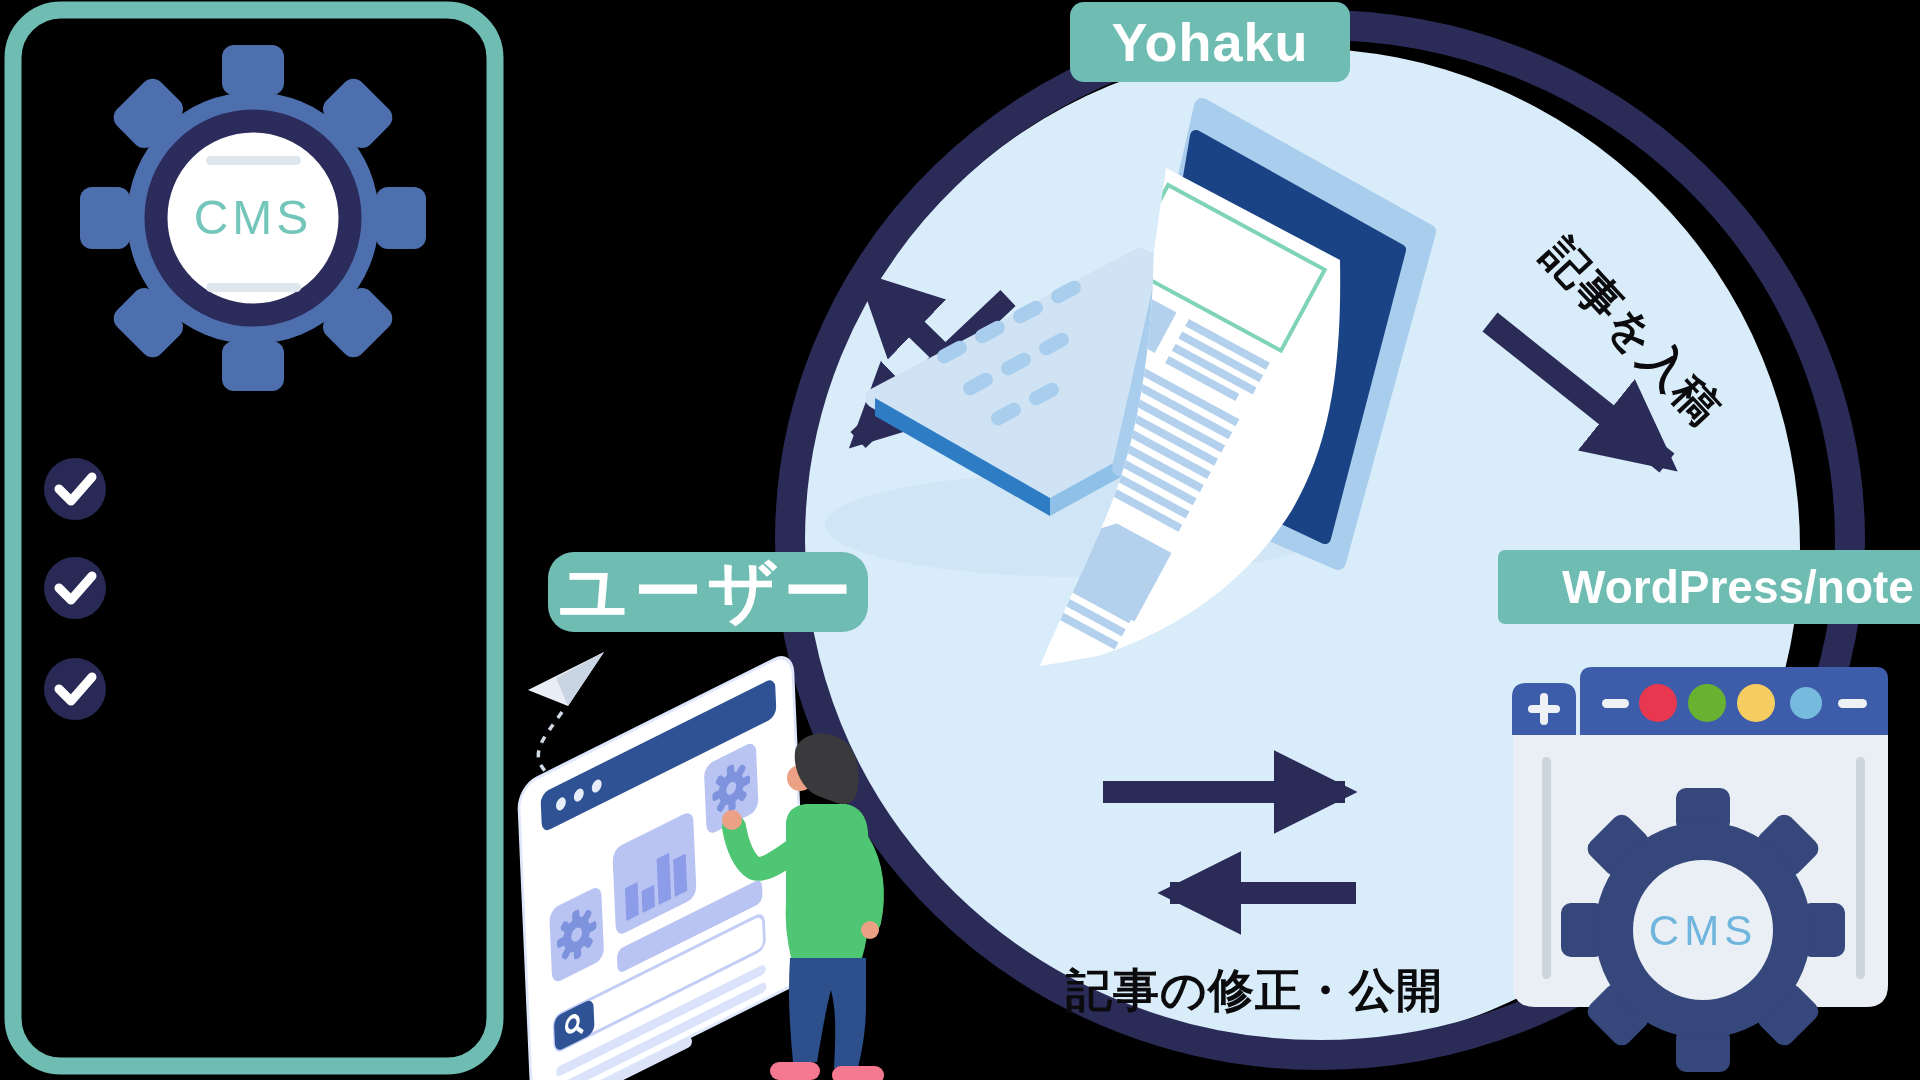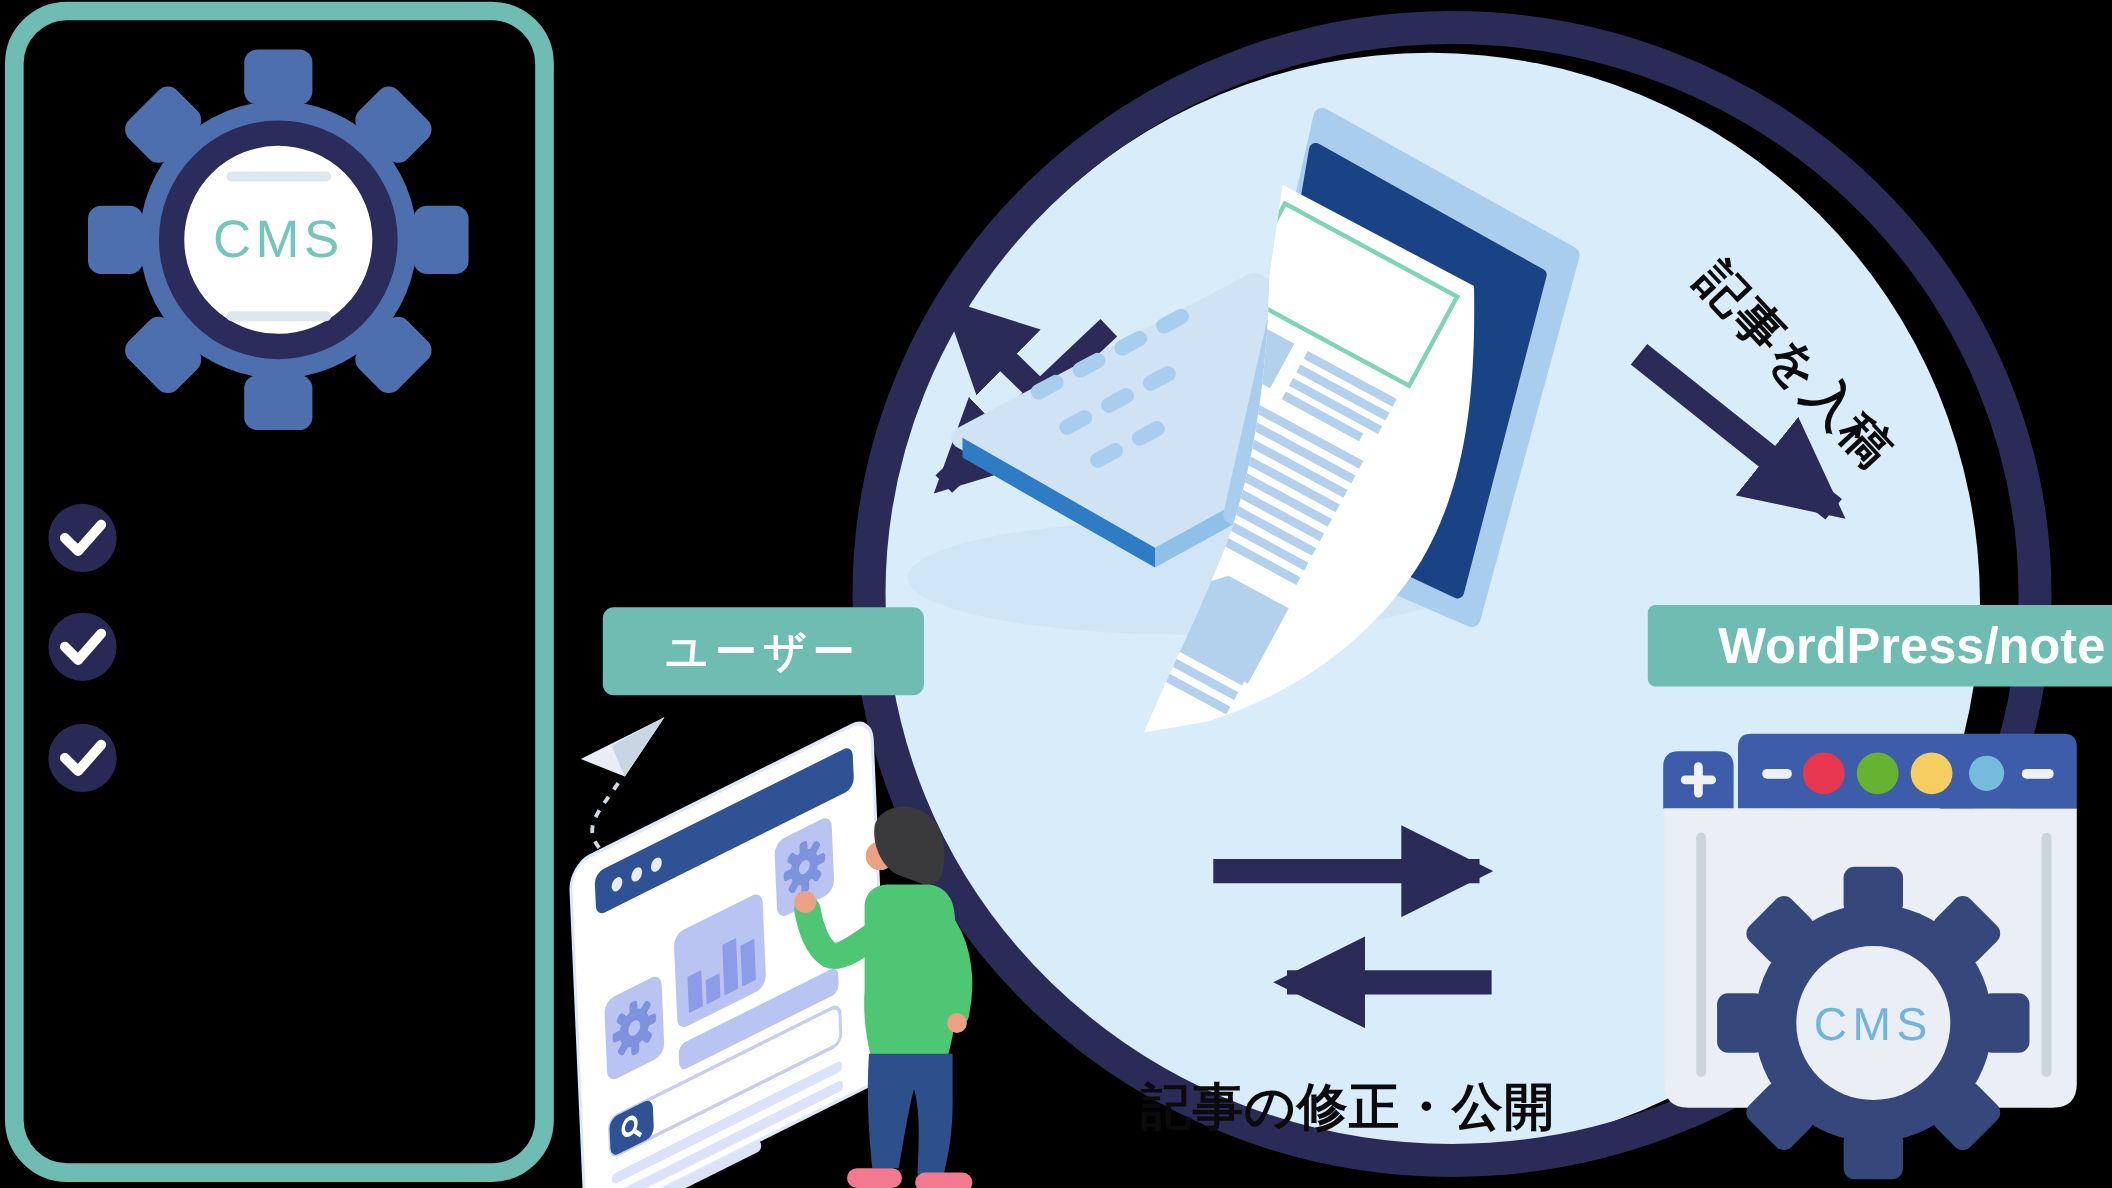--- a/index.html
+++ b/index.html
@@ -258,6 +258,7 @@
   </g>
 </svg>
 
+<div class="label" id="yohaku-label">Yohaku</div>
 <div class="label" id="user-label">ユーザー</div>
 <div class="label" id="wordpress-label">WordPress/note</div>
 

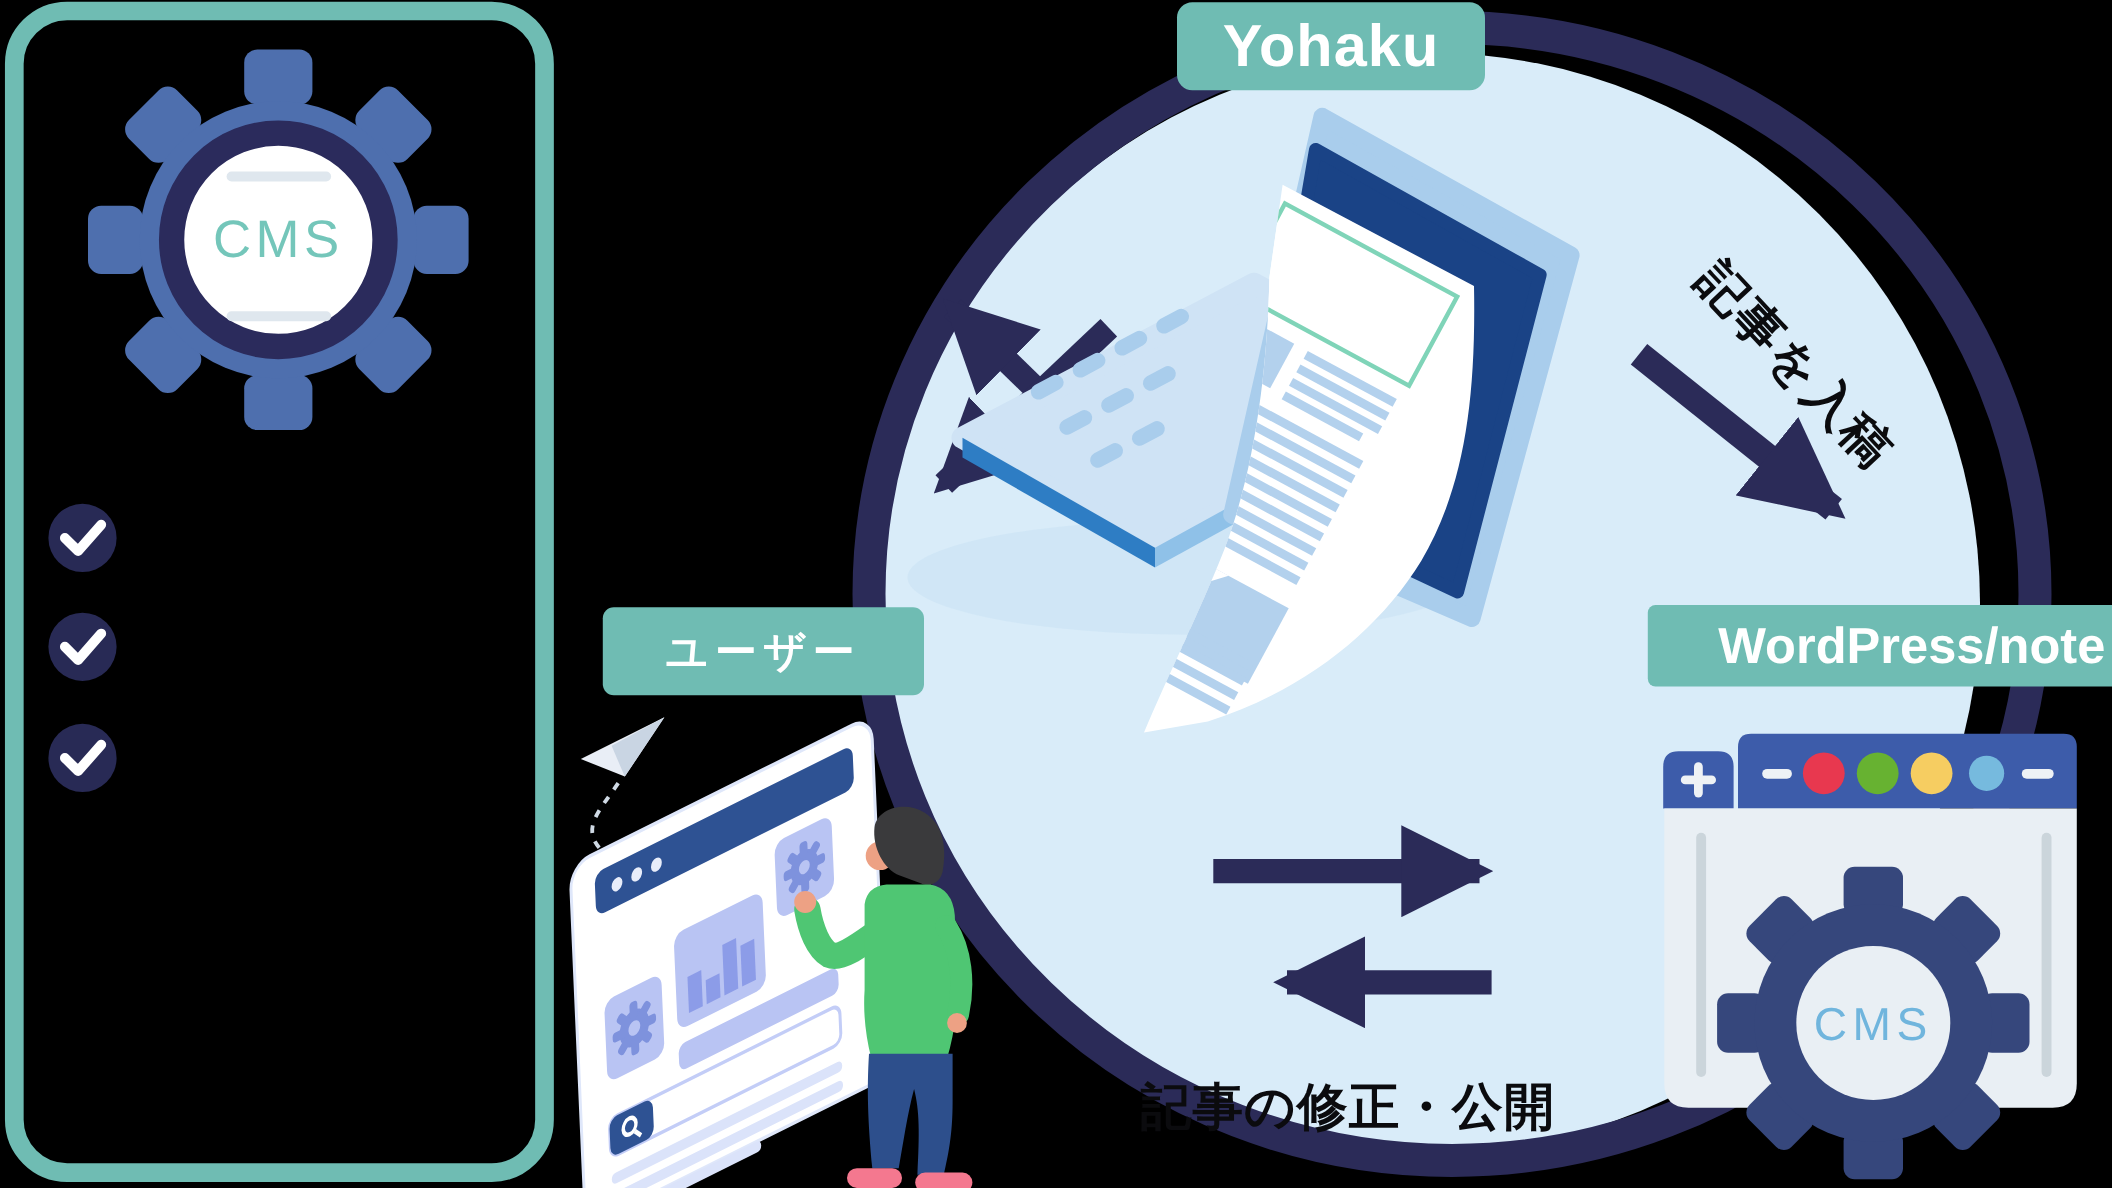--- a/index.html
+++ b/index.html
@@ -10,8 +10,8 @@
          background:#6FBCB3;color:#fff;font-weight:700;z-index:10;}
   #yohaku-label{left:1070px;top:2px;width:280px;height:80px;border-radius:14px;
                 font-size:54px;letter-spacing:1px;}
-  #user-label{left:548px;top:552px;width:292px;height:80px;border-radius:10px;
-              font-size:38px;letter-spacing:6px;}
+  #user-label{left:548px;top:552px;width:320px;height:80px;border-radius:26px;
+              font-size:68px;letter-spacing:6px;}
   #wordpress-label{left:1498px;top:550px;width:480px;height:74px;border-radius:7px;
                    font-size:46px;}
   .cap{position:absolute;color:#0b0b0e;font-weight:700;z-index:9;}

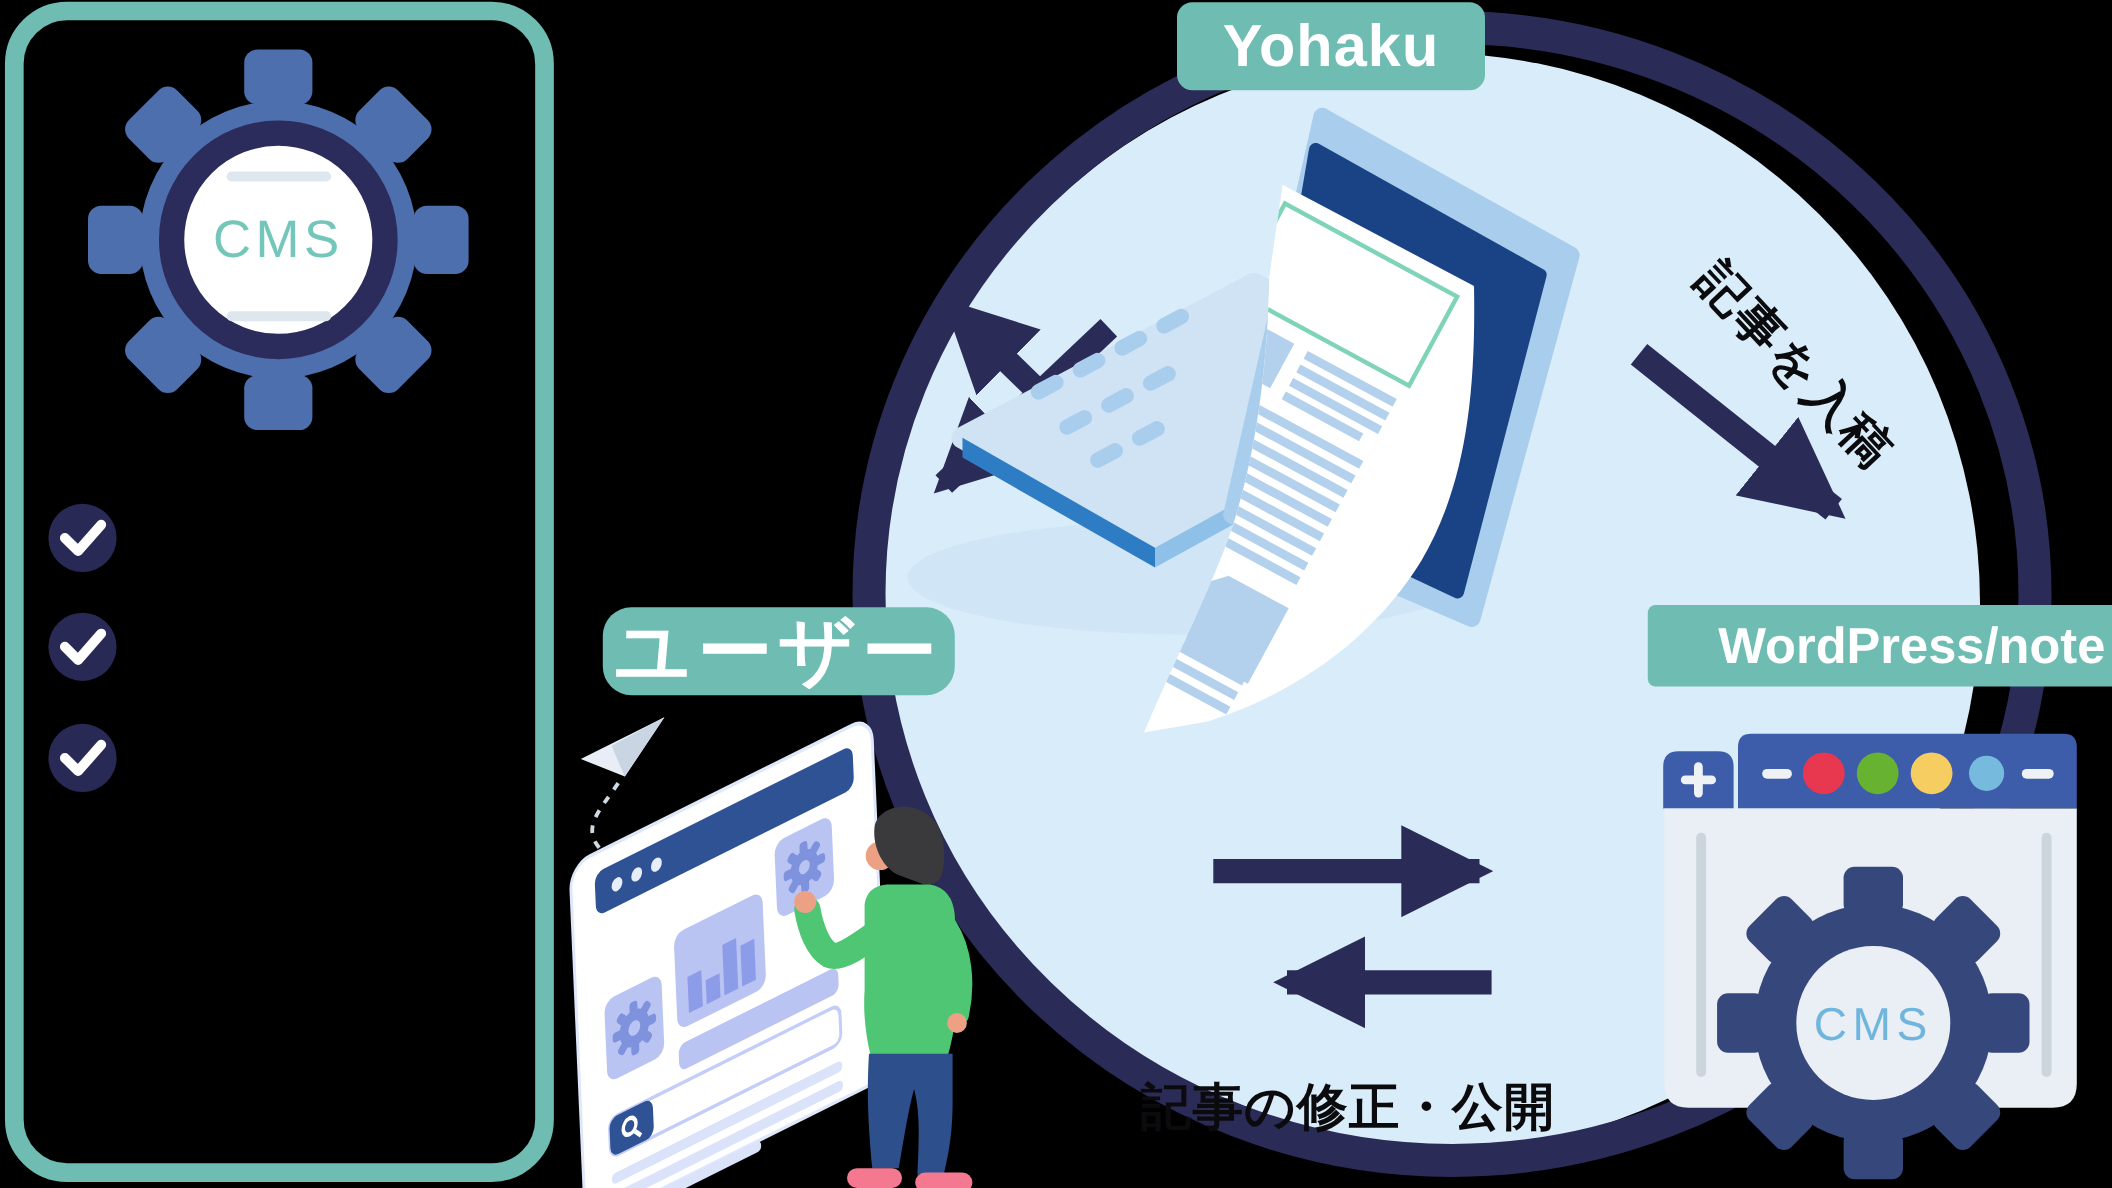--- a/index.html
+++ b/index.html
@@ -17,7 +17,7 @@
   .cap{position:absolute;color:#0b0b0e;font-weight:700;z-index:9;}
   #manage-caption{left:1005px;top:592px;width:438px;height:66px;background:#EEF1F6;
                   display:flex;align-items:center;justify-content:center;font-size:46px;}
-  #publish-caption{left:1037px;top:960px;width:390px;font-size:46px;letter-spacing:1px;margin-top:16px;}
+  #publish-caption{left:1066px;top:960px;width:390px;font-size:46px;letter-spacing:1px;}
   #submit-caption{left:1465px;top:302px;width:334px;font-size:45px;text-align:center;
                   transform:rotate(47deg);transform-origin:center;letter-spacing:2px;}
 </style>

